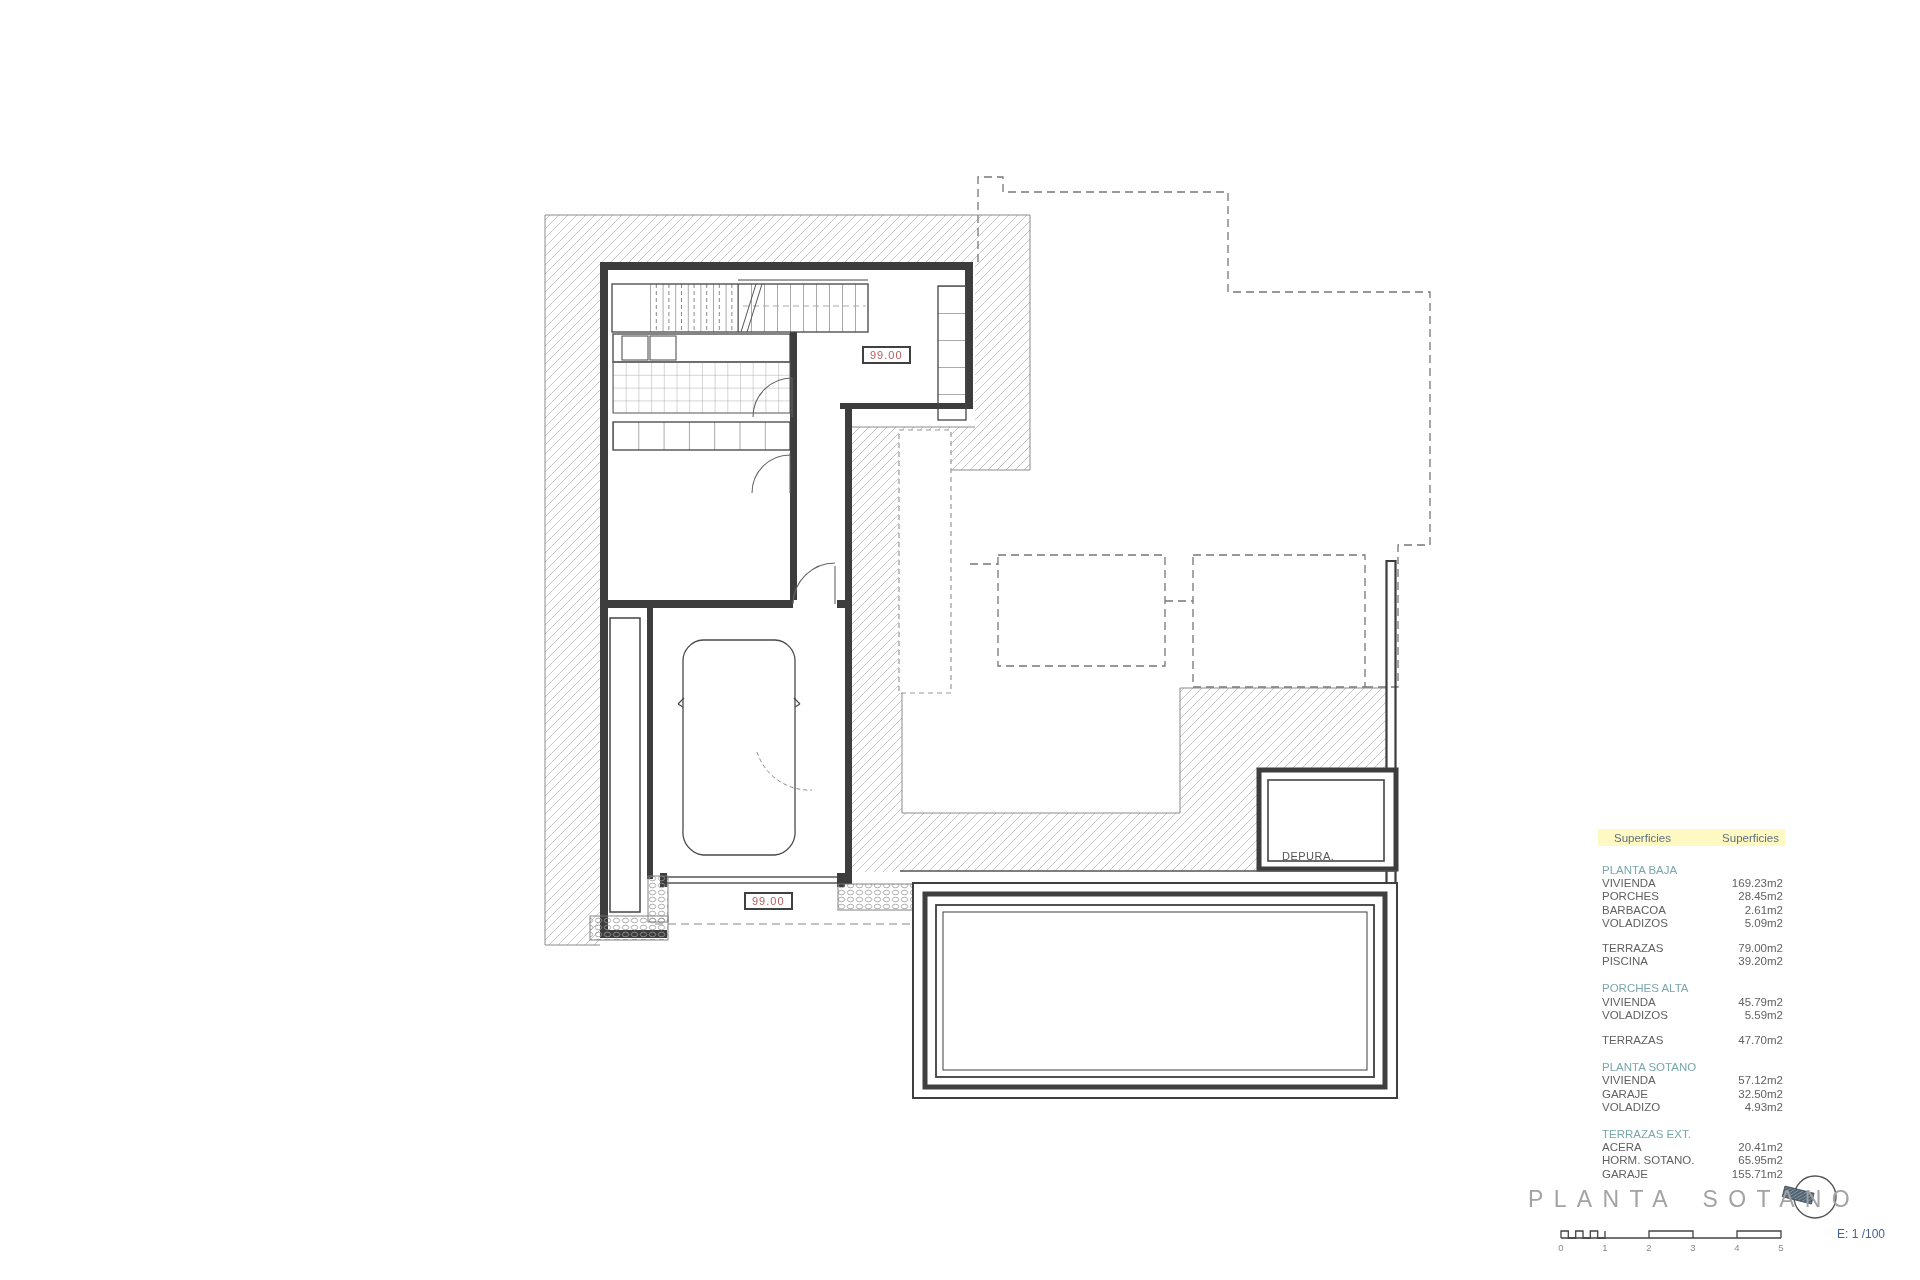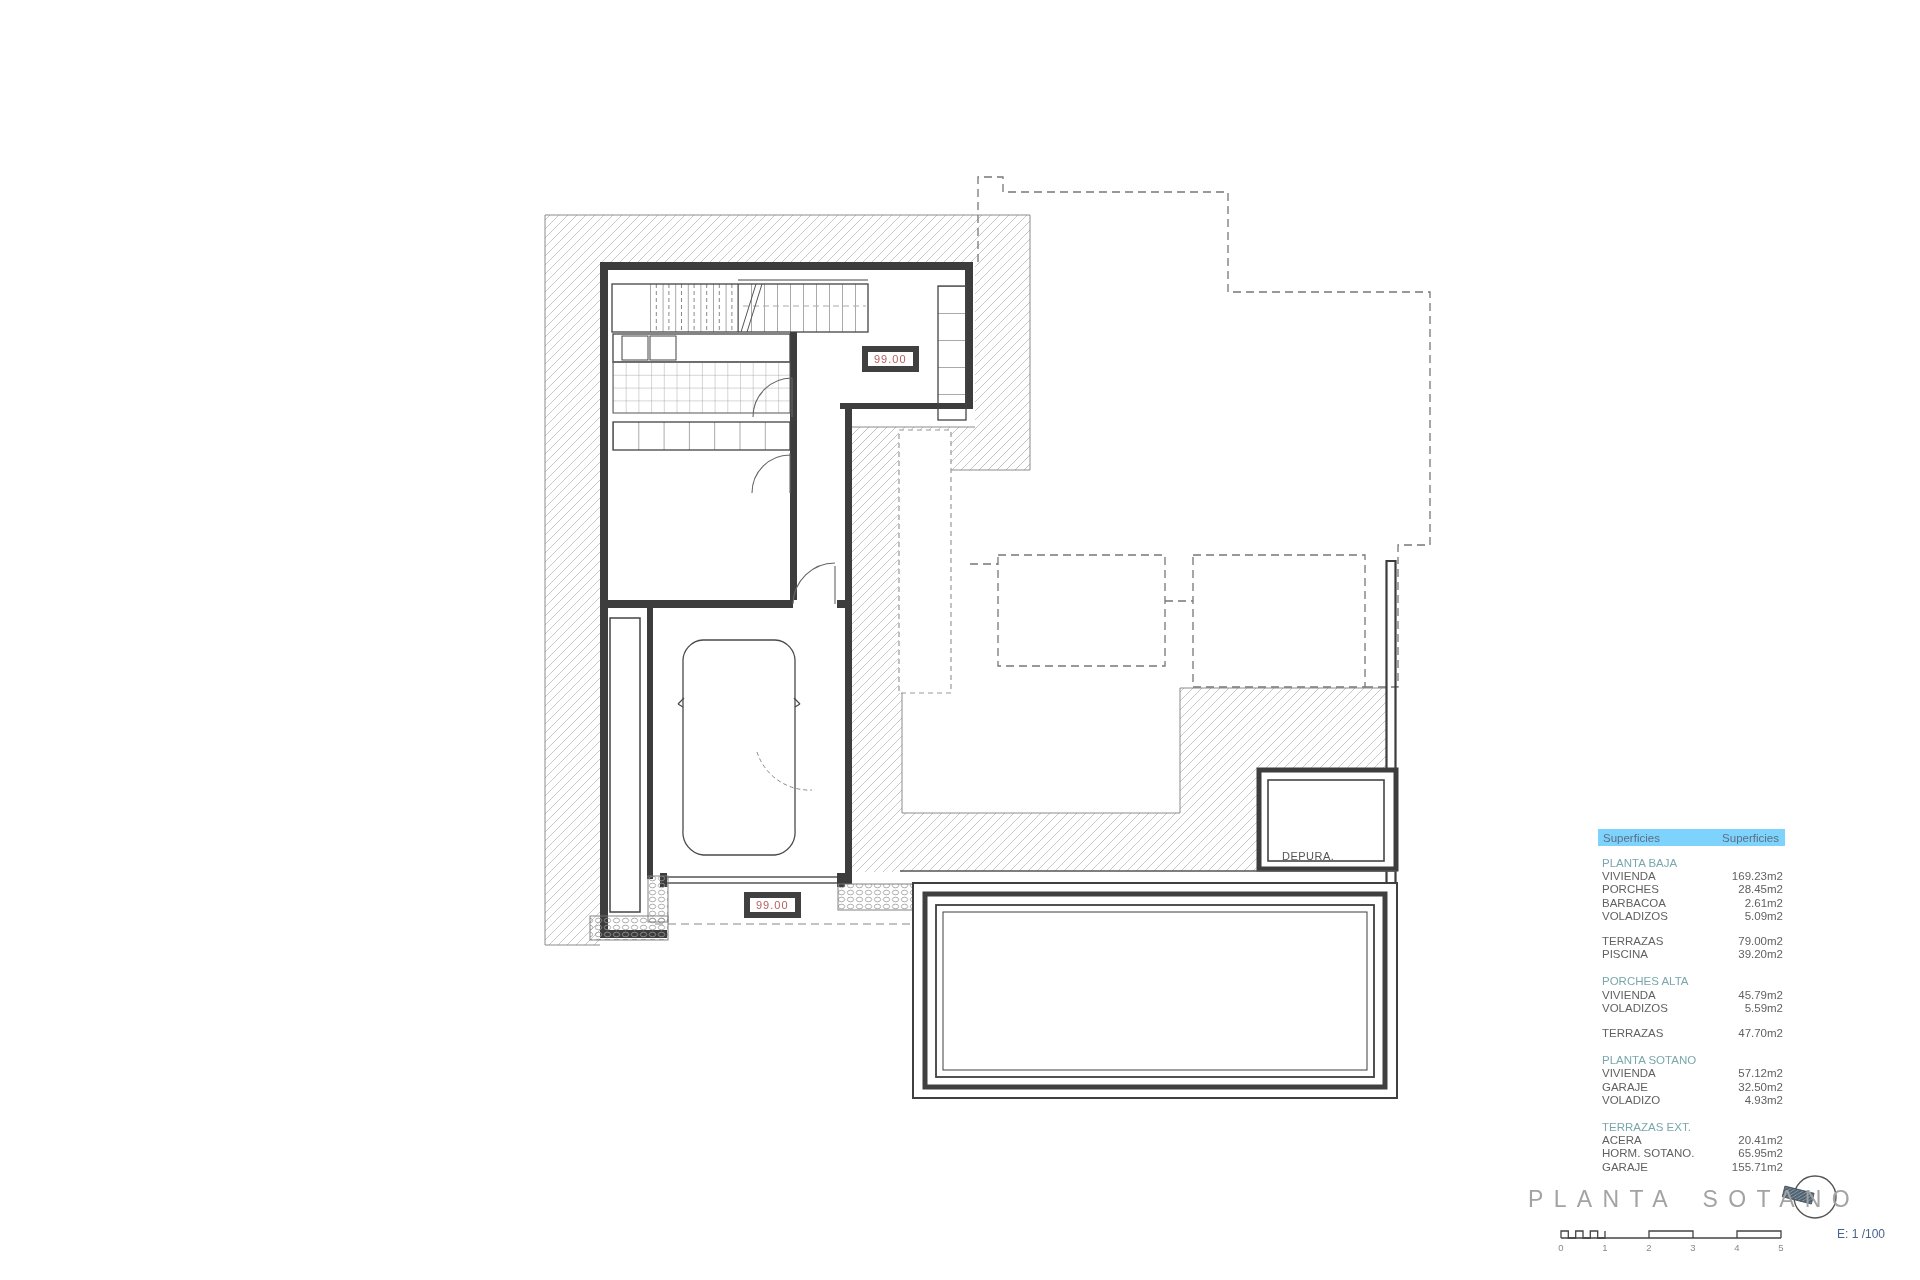--- a/index.html
+++ b/index.html
@@ -8,7 +8,7 @@
   svg{position:absolute;left:0;top:0;}
 
   
-  .lvl{position:absolute;font-size:11px;color:#b85c5c;border:6px solid #404040;
+  .lvl{position:absolute;font-size:11px;color:#b85c5c;border:2px solid #404040;
        background:rgba(255,255,255,.85);padding:1px 6px 1px 6px;letter-spacing:1px;}
 
   

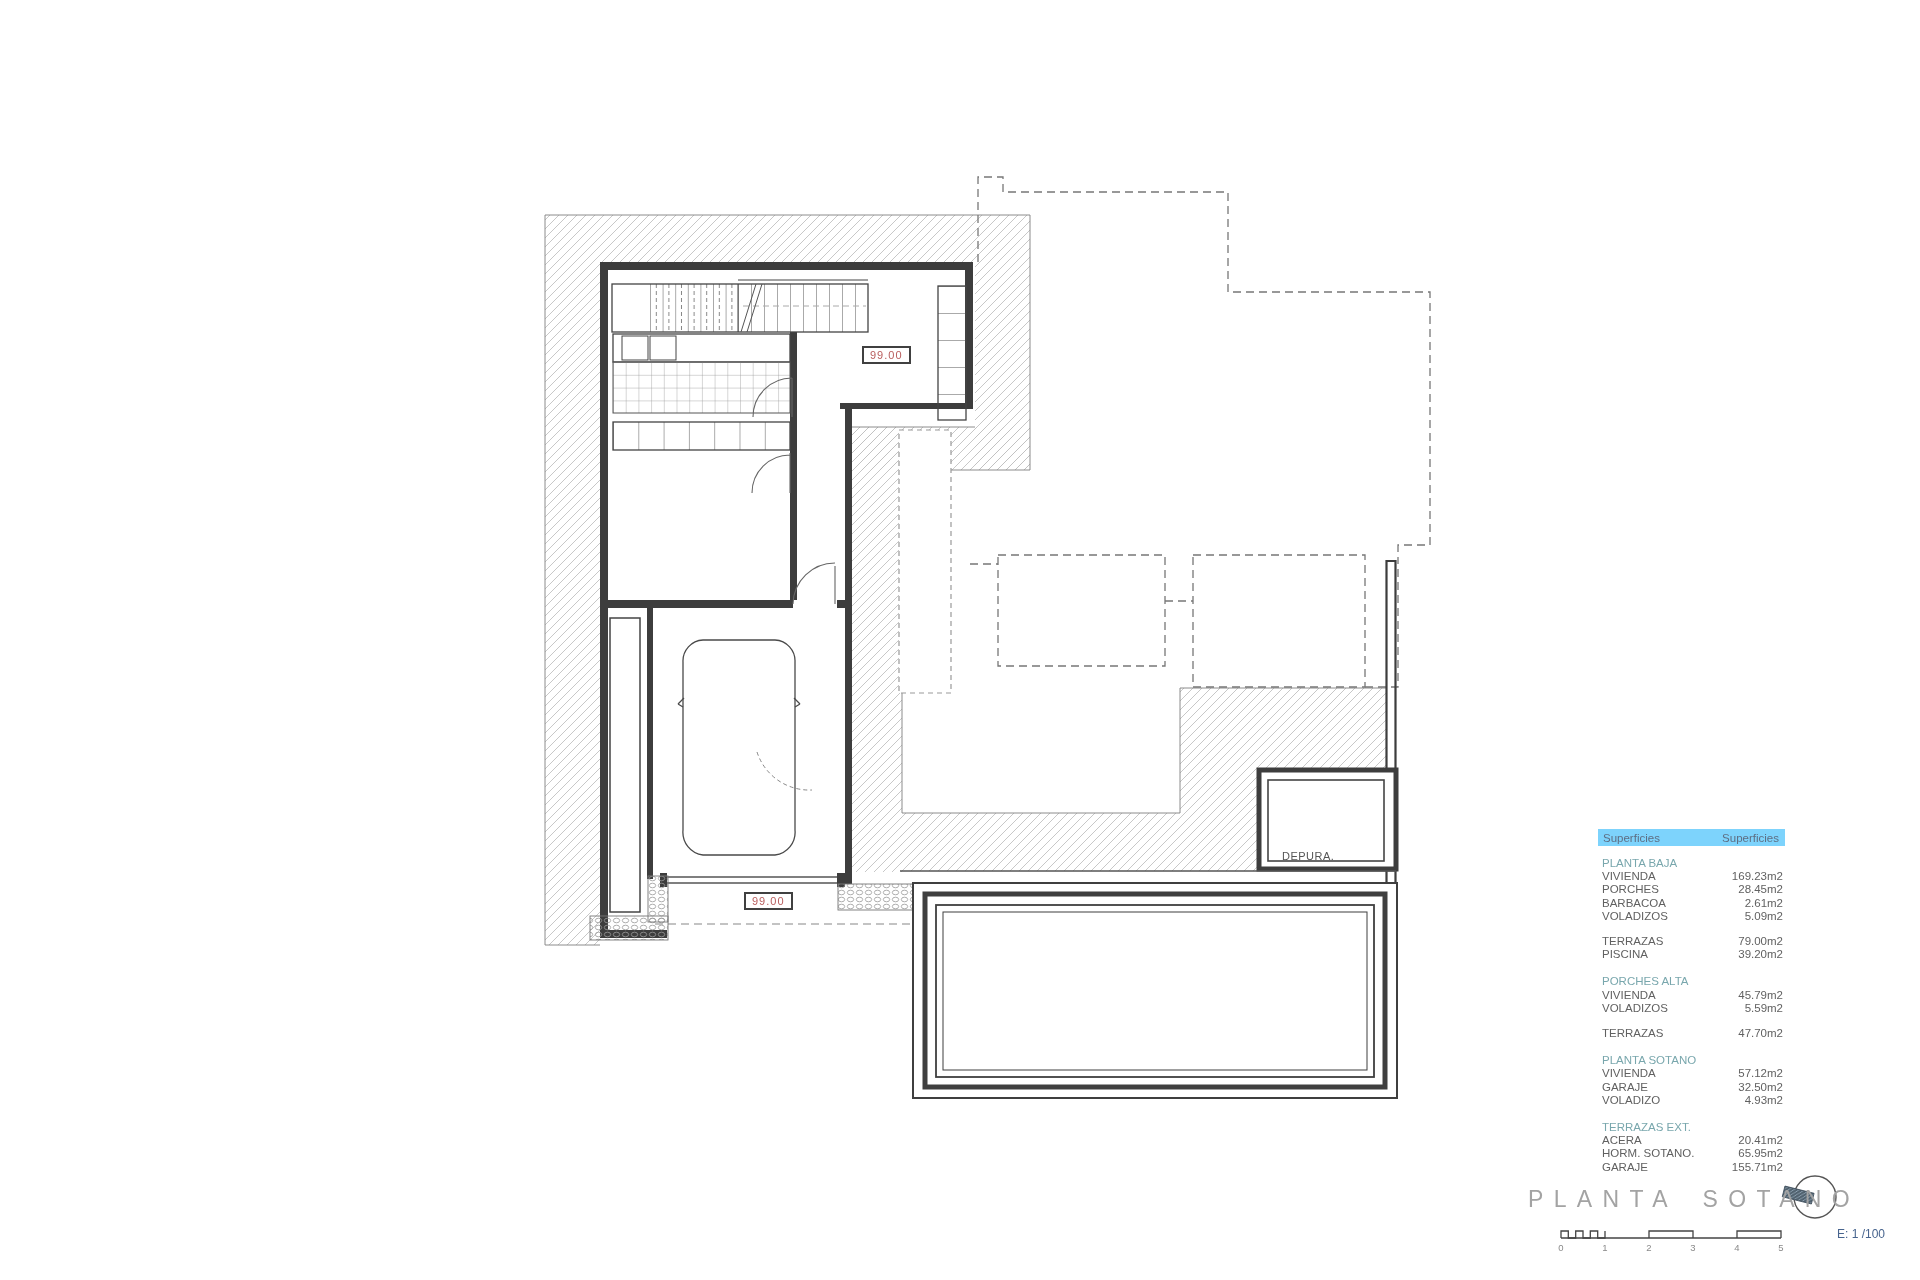--- a/index.html
+++ b/index.html
@@ -13,8 +13,8 @@
 
   
   #legend{position:absolute;left:1598px;top:829px;width:187px;}
-  #legend .hdr{display:flex;justify-content:space-between;background:#7dd3fc;
-       color:#5e6e83;font-size:11.5px;padding:3px 6px 2px 5px;}
+  #legend .hdr{display:flex;justify-content:space-between;background:#fef9c3;
+       color:#5e6e83;font-size:11.5px;padding:3px 6px 2px 16px;}
   #legend .rows{margin-top:11px;text-align:right;}
   .lr{display:flex;justify-content:space-between;font-size:11.5px;
       line-height:13.2px;color:#616161;padding:0 2px 0 4px;}

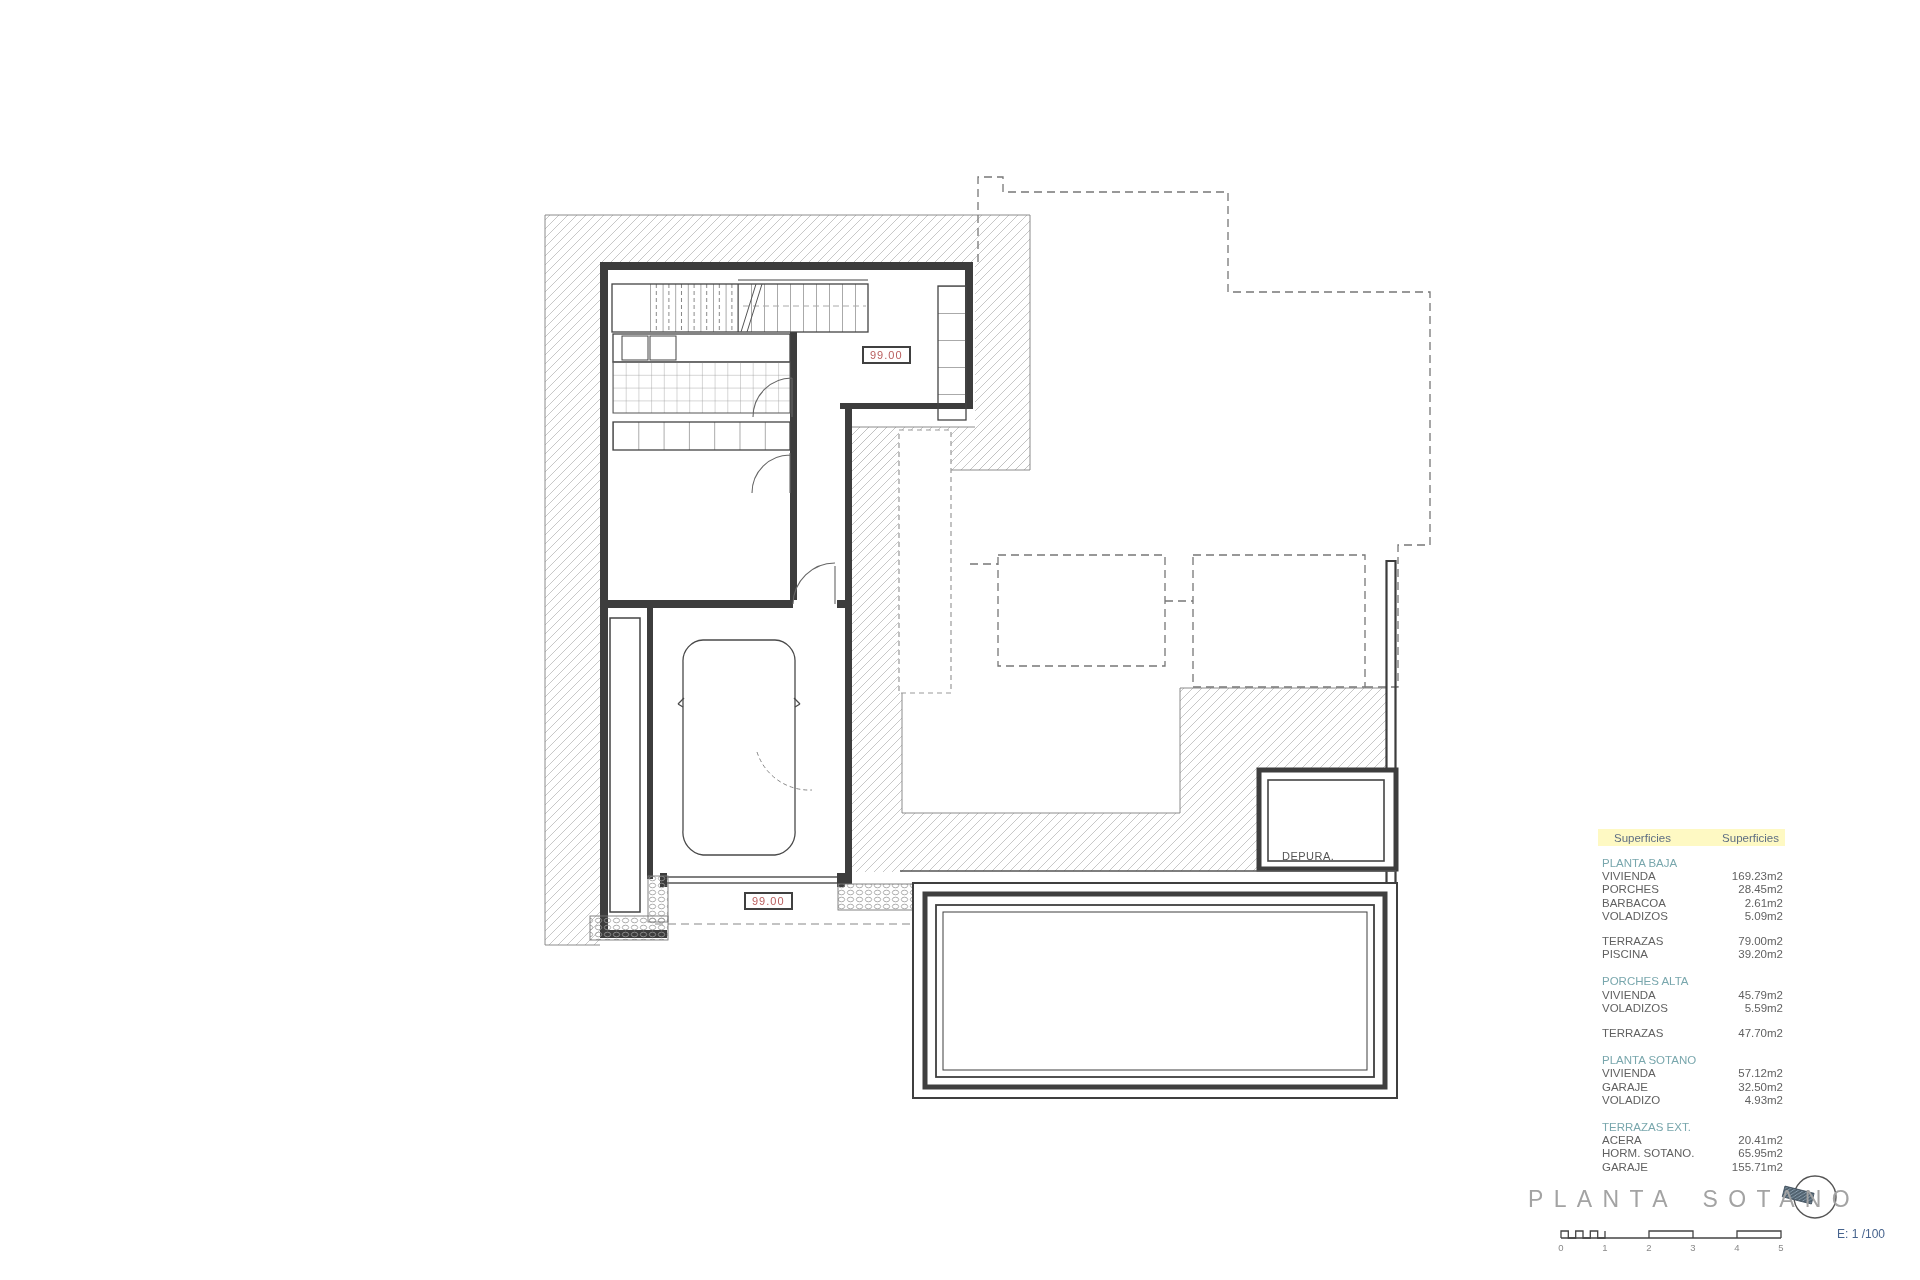--- a/index.html
+++ b/index.html
@@ -15,7 +15,7 @@
   #legend{position:absolute;left:1598px;top:829px;width:187px;}
   #legend .hdr{display:flex;justify-content:space-between;background:#fef9c3;
        color:#5e6e83;font-size:11.5px;padding:3px 6px 2px 16px;}
-  #legend .rows{margin-top:11px;text-align:right;}
+  #legend .rows{margin-top:18px;text-align:right;}
   .lr{display:flex;justify-content:space-between;font-size:11.5px;
       line-height:13.2px;color:#616161;padding:0 2px 0 4px;}
   .lr-section{color:#79a7ad;margin-top:2px;}

